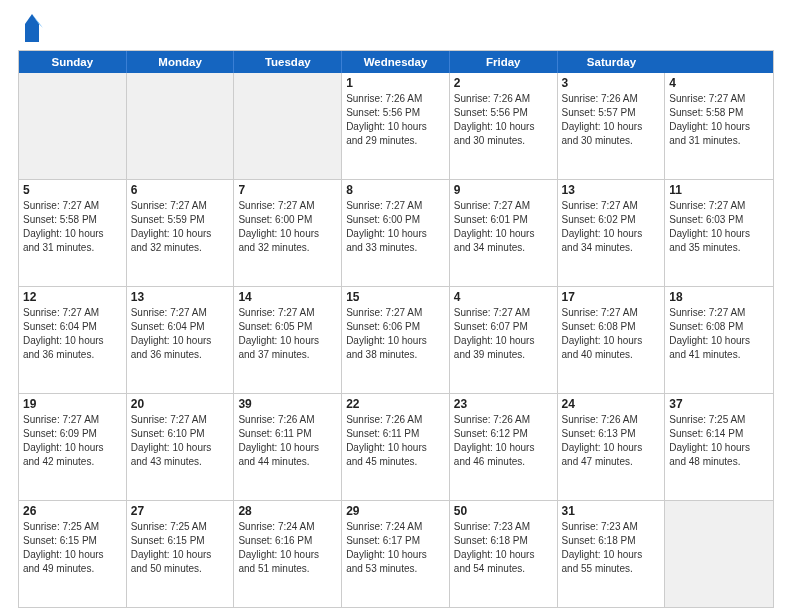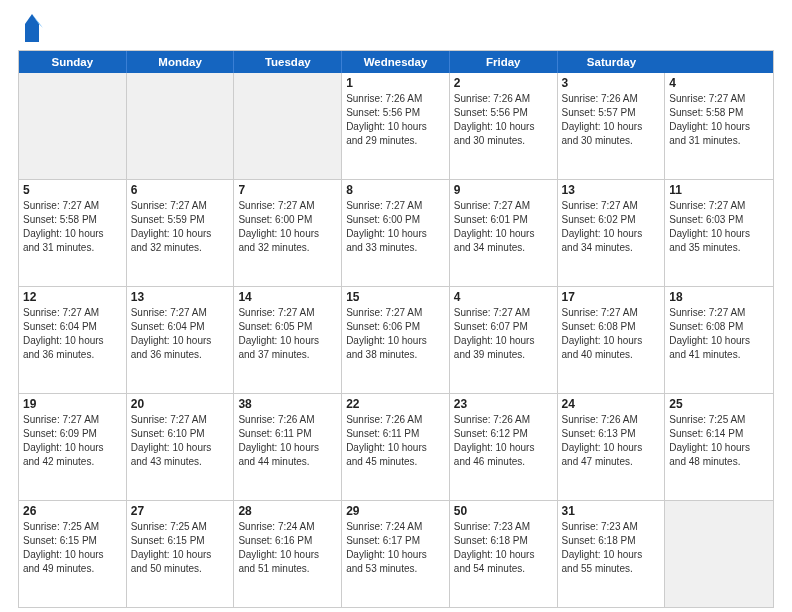--- a/index.html
+++ b/index.html
@@ -282,7 +282,7 @@
 and 43 minutes.</div>
           </div>
           <div class="cal-cell">
-            <div class="day-num">38</div>
+            <div class="day-num">39</div>
             <div class="cell-text" style="white-space: pre-line;">Sunrise: 7:26 AM
 Sunset: 6:11 PM
 Daylight: 10 hours

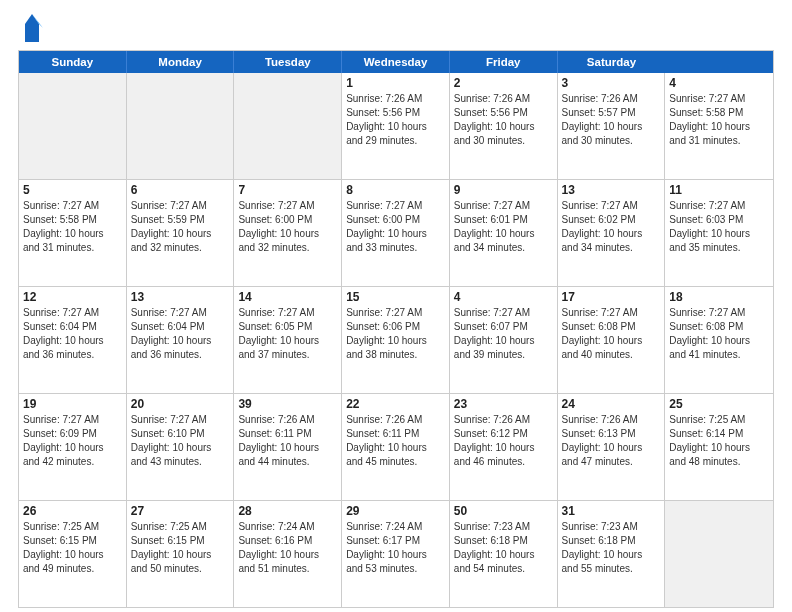--- a/index.html
+++ b/index.html
@@ -310,7 +310,7 @@
 and 47 minutes.</div>
           </div>
           <div class="cal-cell">
-            <div class="day-num">25</div>
+            <div class="day-num">37</div>
             <div class="cell-text" style="white-space: pre-line;">Sunrise: 7:25 AM
 Sunset: 6:14 PM
 Daylight: 10 hours

